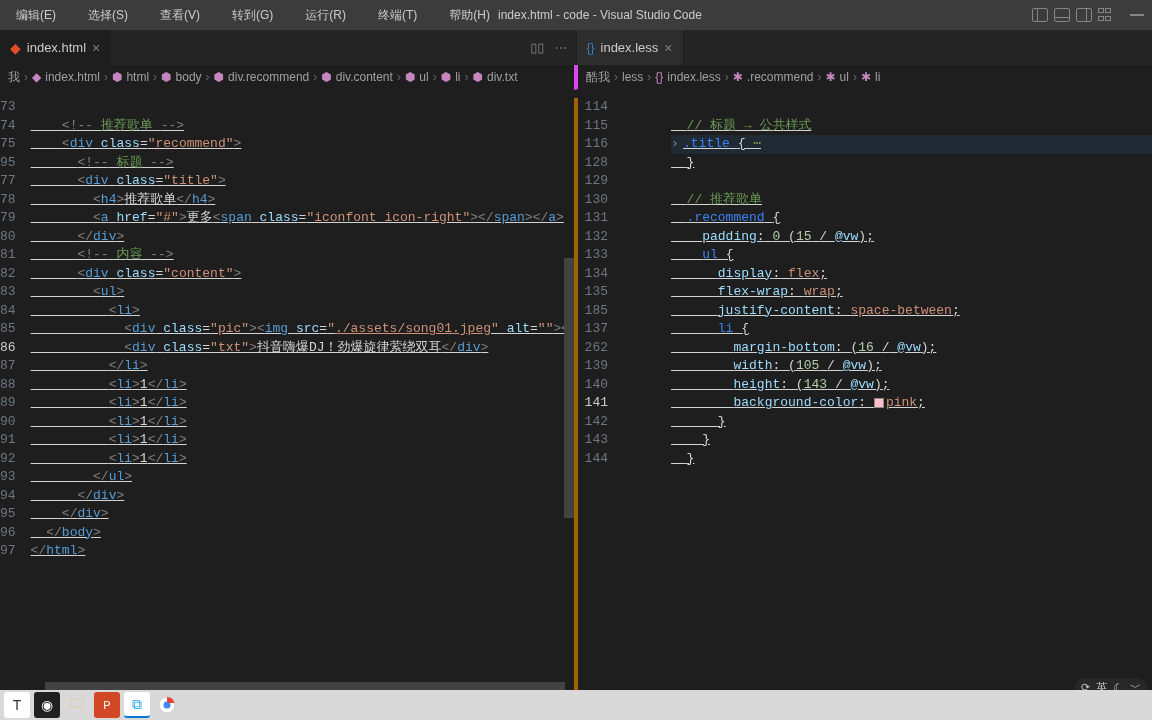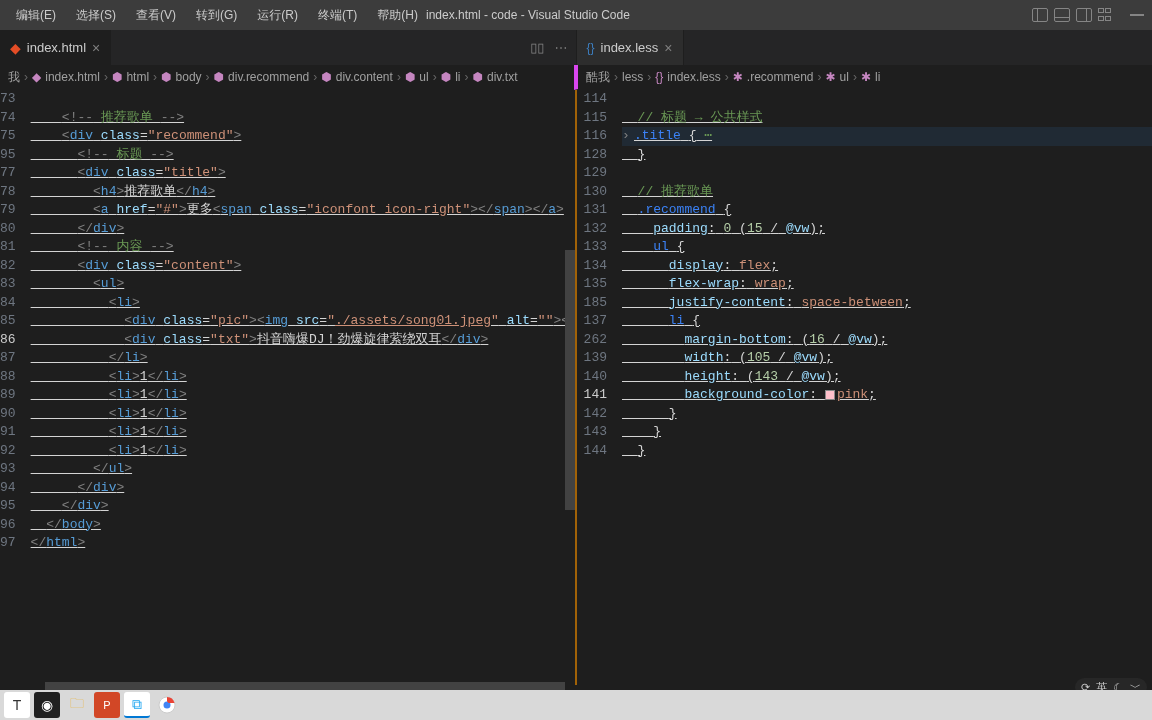--- a/index.html
+++ b/index.html
@@ -22,7 +22,7 @@
   padding: 0 8px;
   color: #cccccc;
 }
-.menu-items { display: flex; gap: 4px; }
+.menu-items { display: flex; gap: 16px; }
 .menu-item { padding: 4px 8px; cursor: pointer; font-size: 12px; }
 .titlebar-center { flex: 1; font-size: 12px; }
 .titlebar-right { display: flex; gap: 6px; align-items: center; }

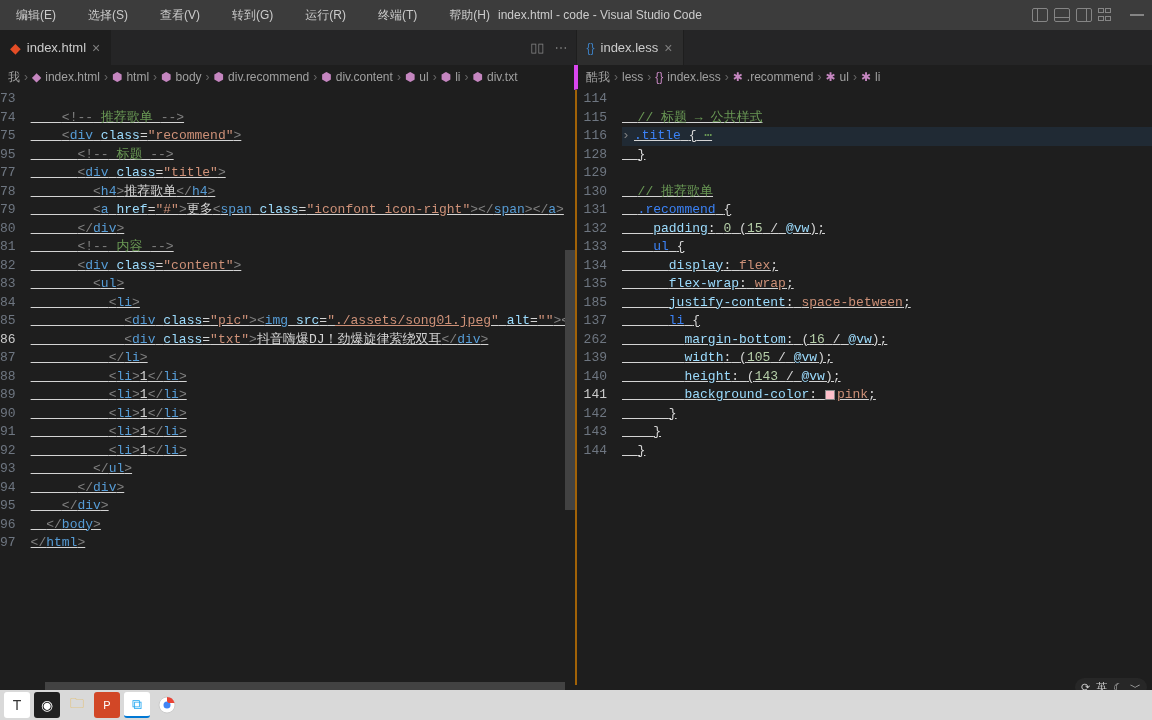--- a/index.html
+++ b/index.html
@@ -78,6 +78,7 @@
 .editors {
   display: flex;
   height: 595px;
+  margin-top: 8px;
 }
 .editor-pane { flex: 1; display: flex; background: #1e1e1e; position: relative; overflow: hidden; }
 .editor-pane-right { border-left: 2px solid #a16207; }

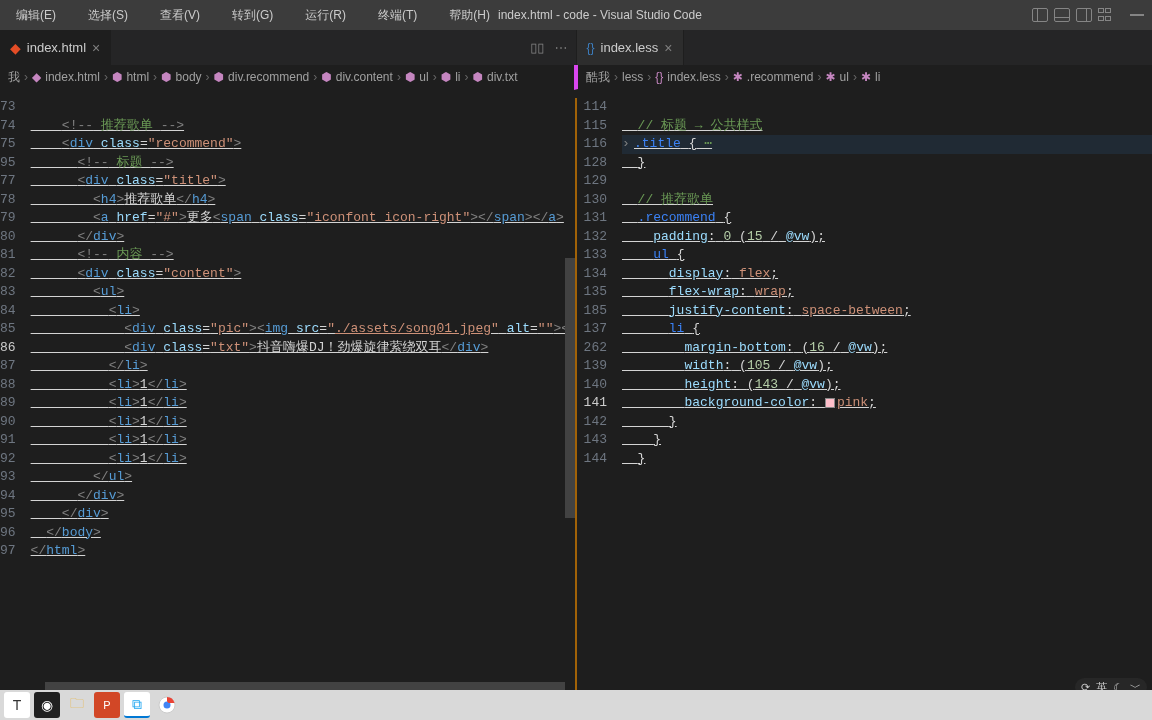--- a/index.html
+++ b/index.html
@@ -81,7 +81,7 @@
   margin-top: 8px;
 }
 .editor-pane { flex: 1; display: flex; background: #1e1e1e; position: relative; overflow: hidden; }
-.editor-pane-right { border-left: 2px solid #a16207; }
+.editor-pane-right { border-left: 4px solid #a16207; gap: 48px; }
 .gutter {
   width: 45px;
   text-align: right;

